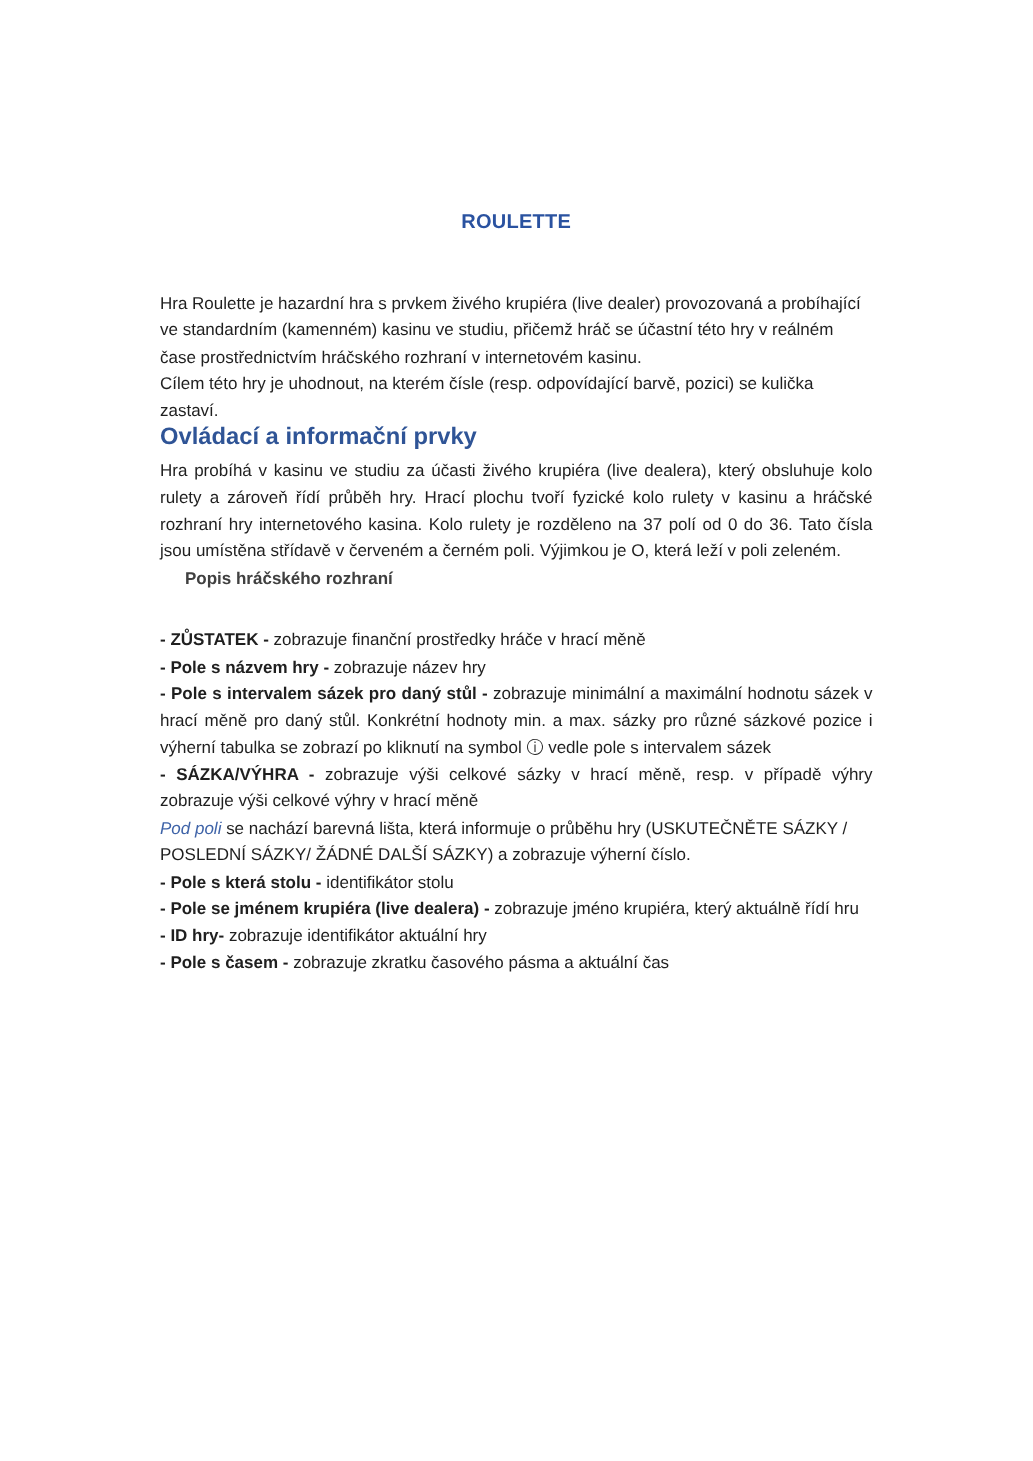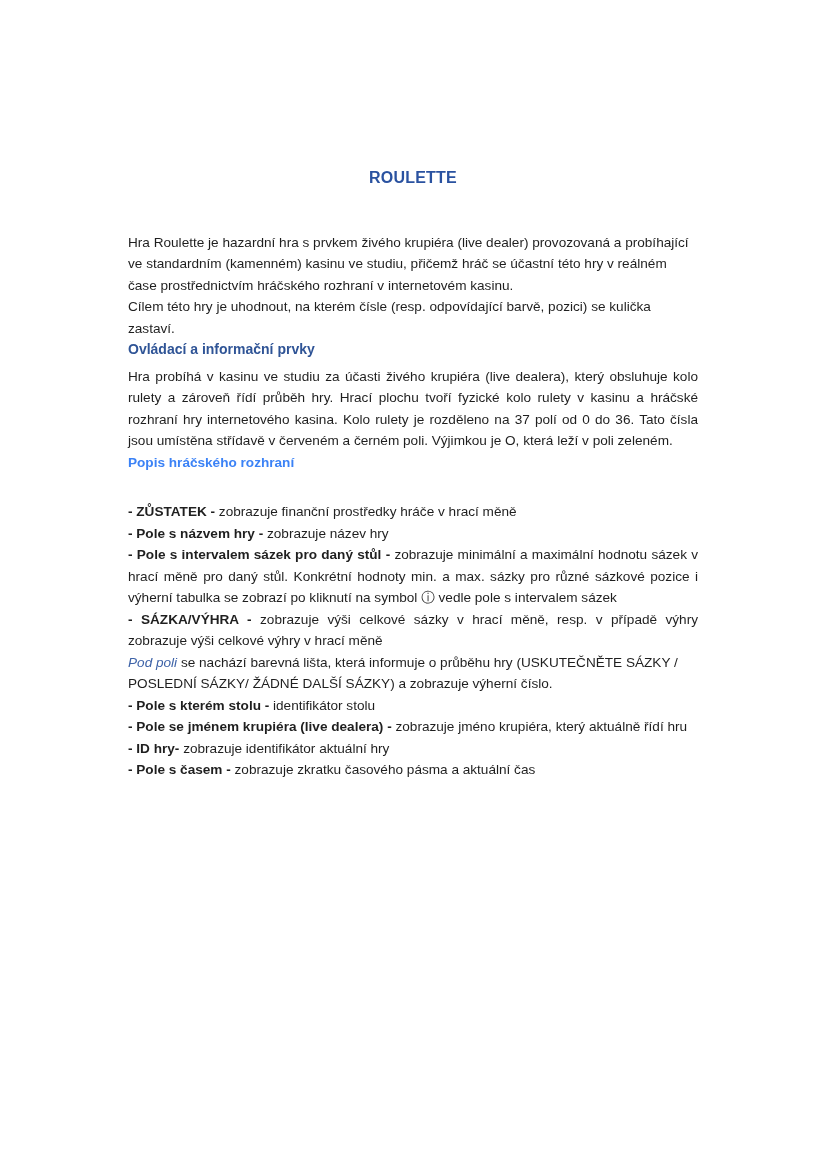--- a/index.html
+++ b/index.html
@@ -27,7 +27,7 @@
     letter-spacing: 0.2px;
   }
   h2.section-heading {
-    font-size: 14px;
+    font-size: 19px;
     font-weight: bold;
     color: #2f5496;
     margin-bottom: 5px;

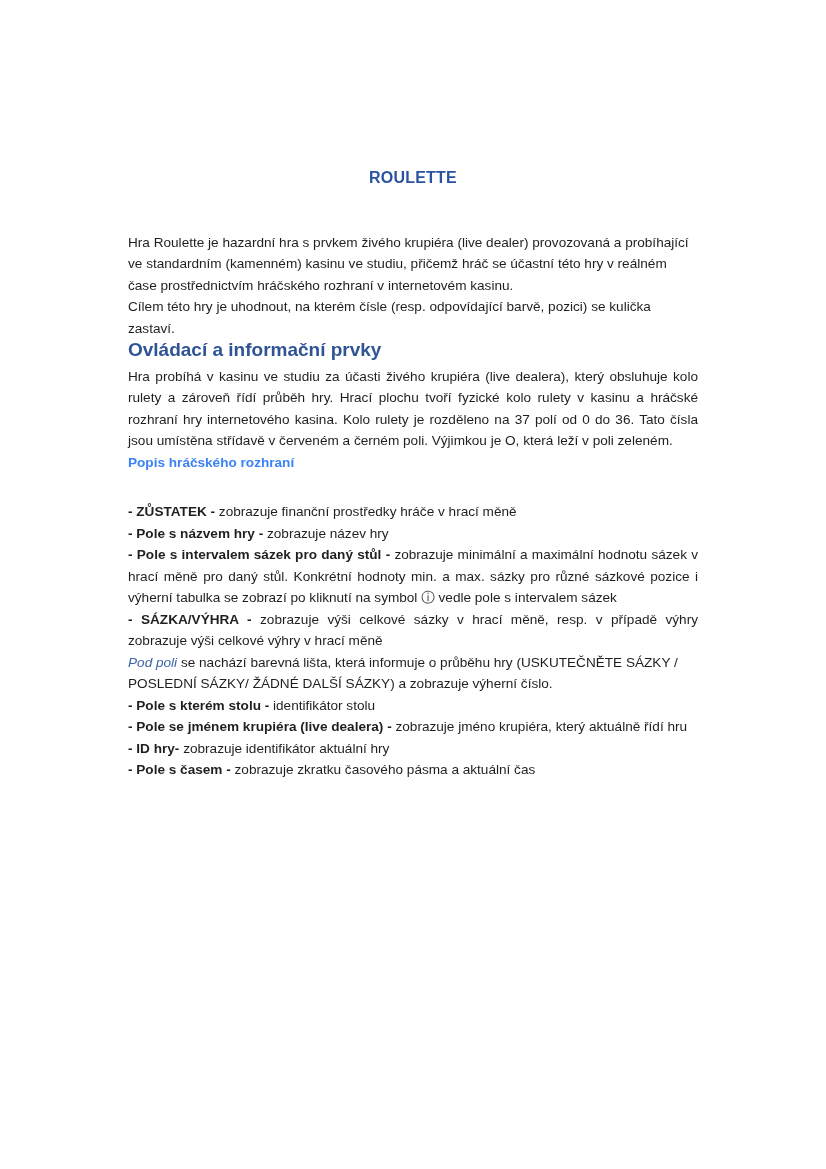--- a/index.html
+++ b/index.html
@@ -35,8 +35,9 @@
   h3.sub-heading {
     font-size: 13.6px;
     font-weight: bold;
-    color: #3b82f6;
+    color: #404040;
     margin-bottom: 28px;
+    margin-left: 20px;
   }
   .body-par { margin-bottom: 20px; }
   .justify { text-align: justify; }

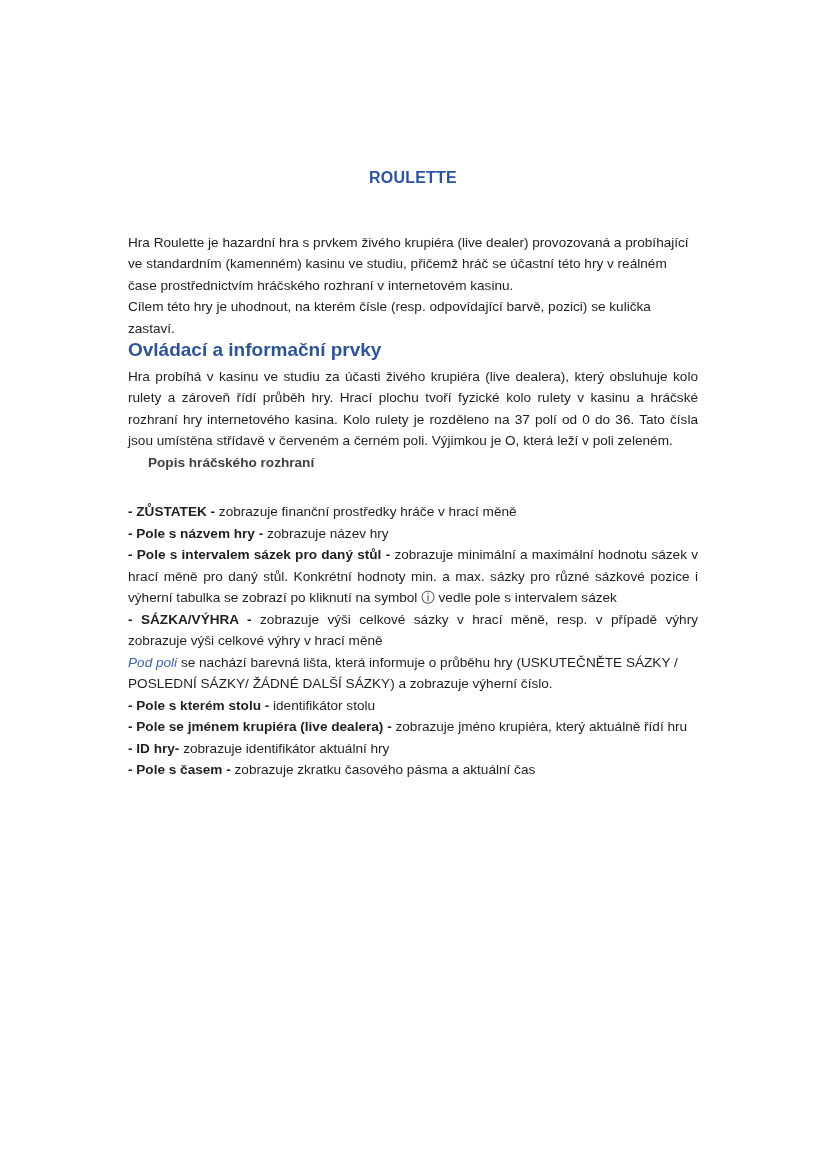--- a/index.html
+++ b/index.html
@@ -87,7 +87,7 @@
   <p class="body-par mb27"><span class="italic-blue">Pod poli</span><span> se nachází barevná lišta, která informuje o průběhu hry (USKUTEČNĚTE SÁZKY / POSLEDNÍ SÁZKY/ ŽÁDNÉ DALŠÍ SÁZKY) a zobrazuje výherní číslo.</span></p>
 
 
-  <p class="field-item"><span class="term">- Pole s kterém stolu -</span><span> identifikátor stolu</span></p>
+  <p class="field-item"><span class="term">- Pole s která stolu -</span><span> identifikátor stolu</span></p>
 
   <p class="field-item mb25"><span class="term">- Pole se jménem krupiéra (live dealera) -</span><span> zobrazuje jméno krupiéra, který aktuálně řídí hru</span></p>
 

